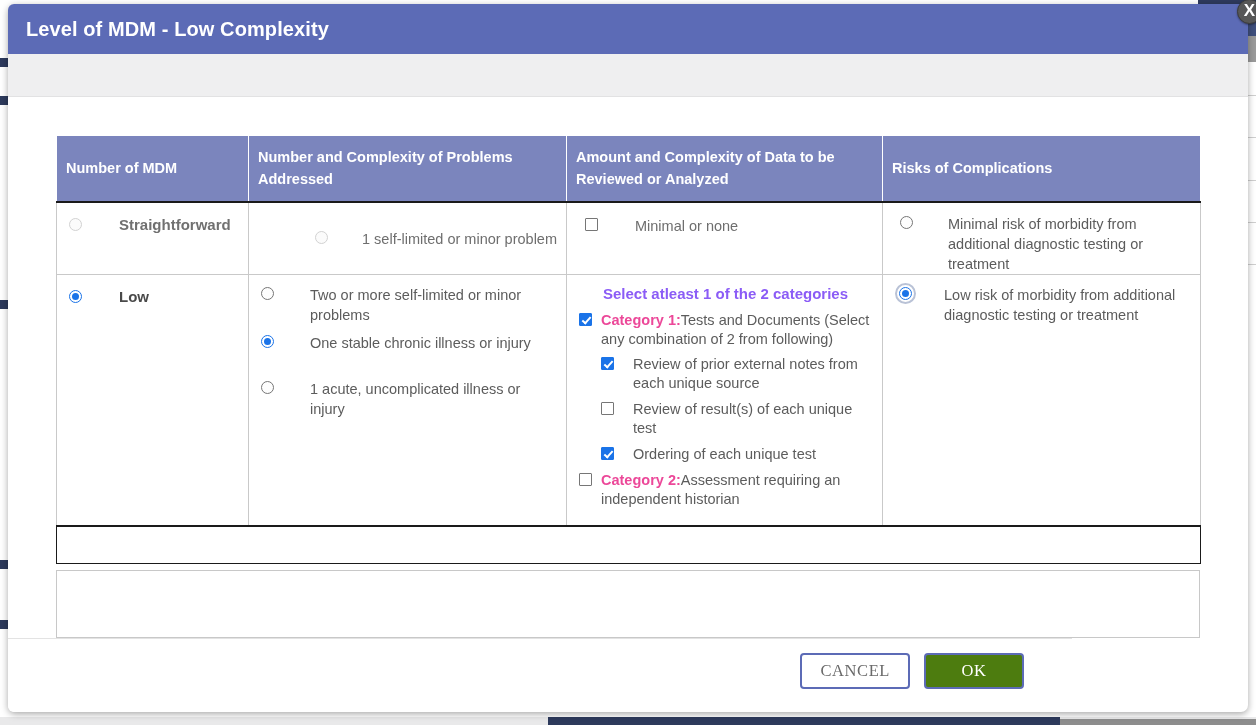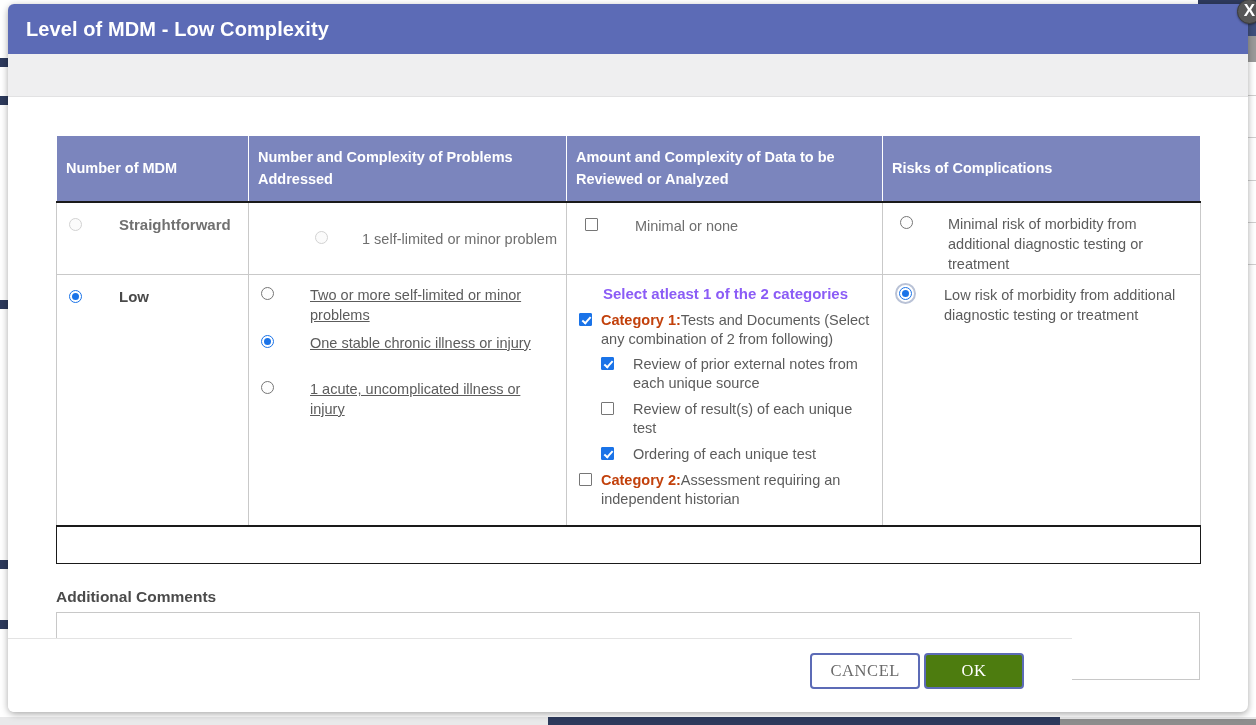--- a/index.html
+++ b/index.html
@@ -218,7 +218,7 @@
   .low-prob-wrap { padding: 10px 8px 14px 0; }
   .low-prob { margin-bottom: 0; }
   .low-prob .ctl { margin-left: 12px; }
-  .low-prob .txt { margin-left: 36px; text-decoration: underline; }
+  .low-prob .txt { margin-left: 36px; }
   .low-prob-spacer { height: 26px; }
 
   

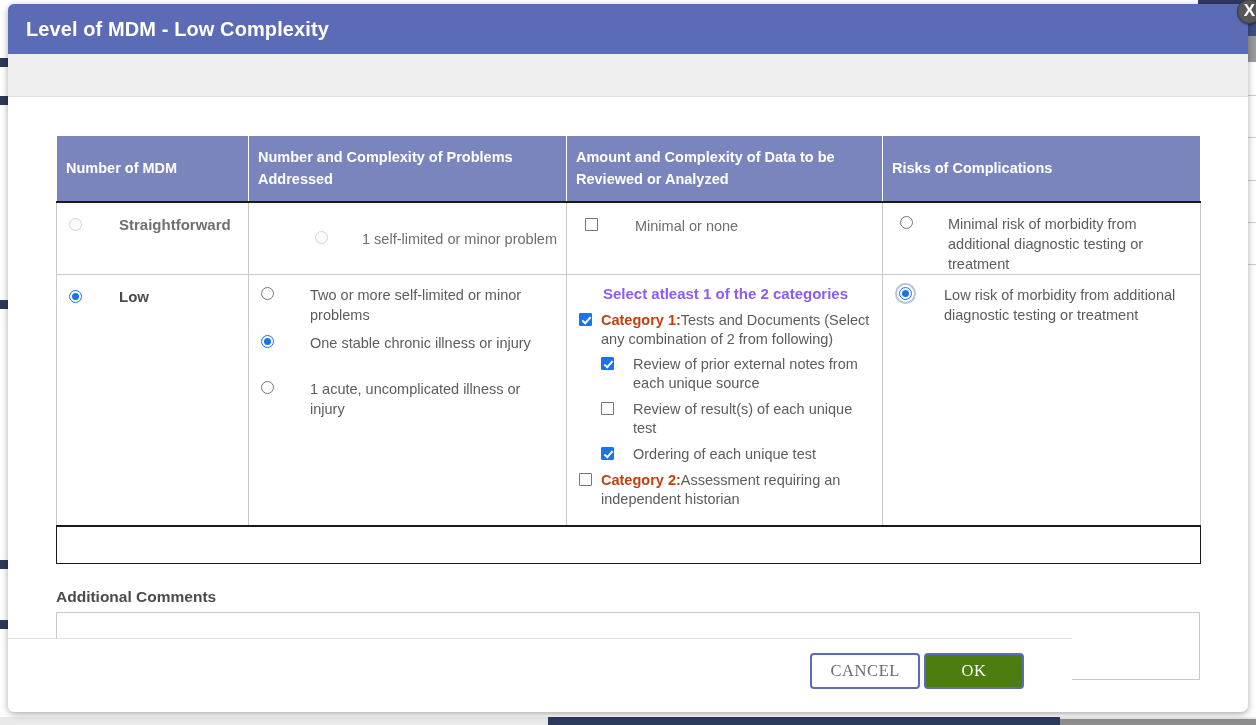--- a/index.html
+++ b/index.html
@@ -230,7 +230,7 @@
   .cat-row { display: flex; align-items: flex-start; margin-bottom: 6px; }
   .cat-row .ctl { flex: 0 0 auto; margin-right: 9px; }
   .cat-row .txt { font-size: 14.5px; color: #5c5c5c; line-height: 19px; }
-  .cat-row .txt b { color: #c2410c; font-weight: bold; }
+  .cat-row .txt b { color: #ec4899; font-weight: bold; }
   .sub-row { display: flex; align-items: flex-start; margin: 0 0 7px 22px; gap: 10px; }
   .sub-row .ctl { flex: 0 0 auto; margin-right: 9px; }
   .sub-row .txt { font-size: 14.5px; color: #5c5c5c; line-height: 19px; }

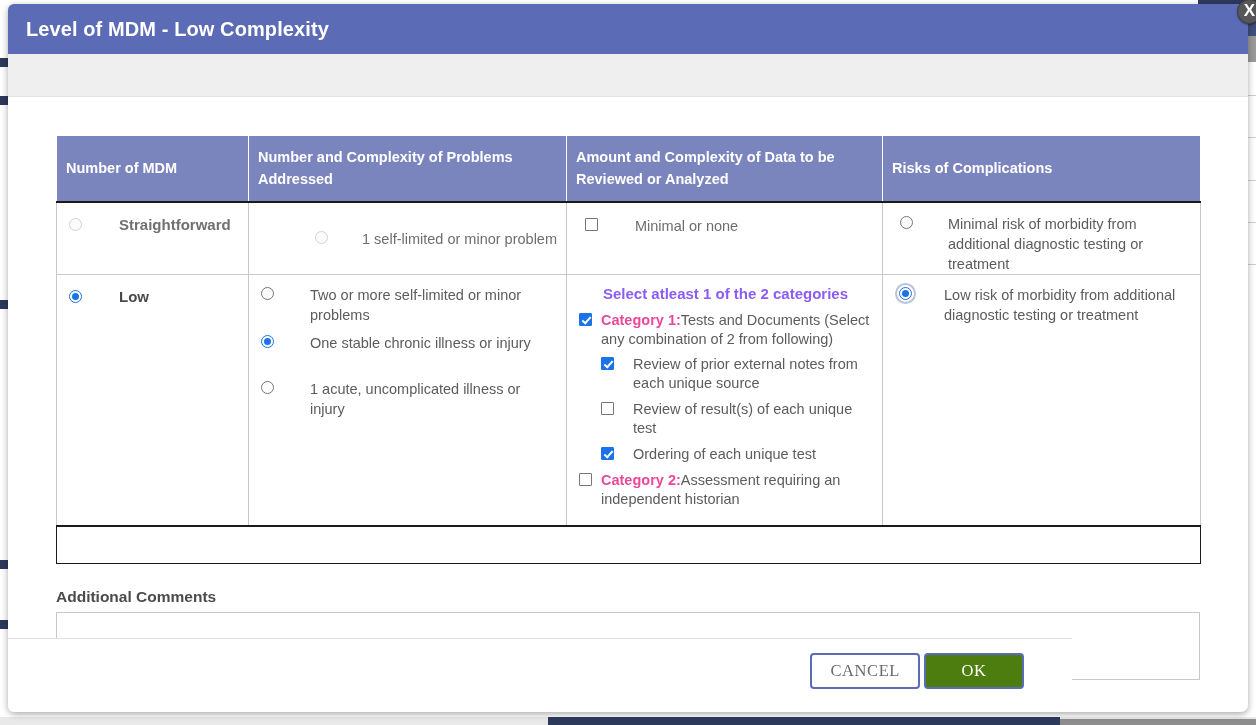--- a/index.html
+++ b/index.html
@@ -458,7 +458,6 @@
       </tbody>
     </table>
 
-    <div class="comments-label">Additional Comments</div>
     <textarea class="comments" placeholder="" style=""></textarea>
 
   </div>

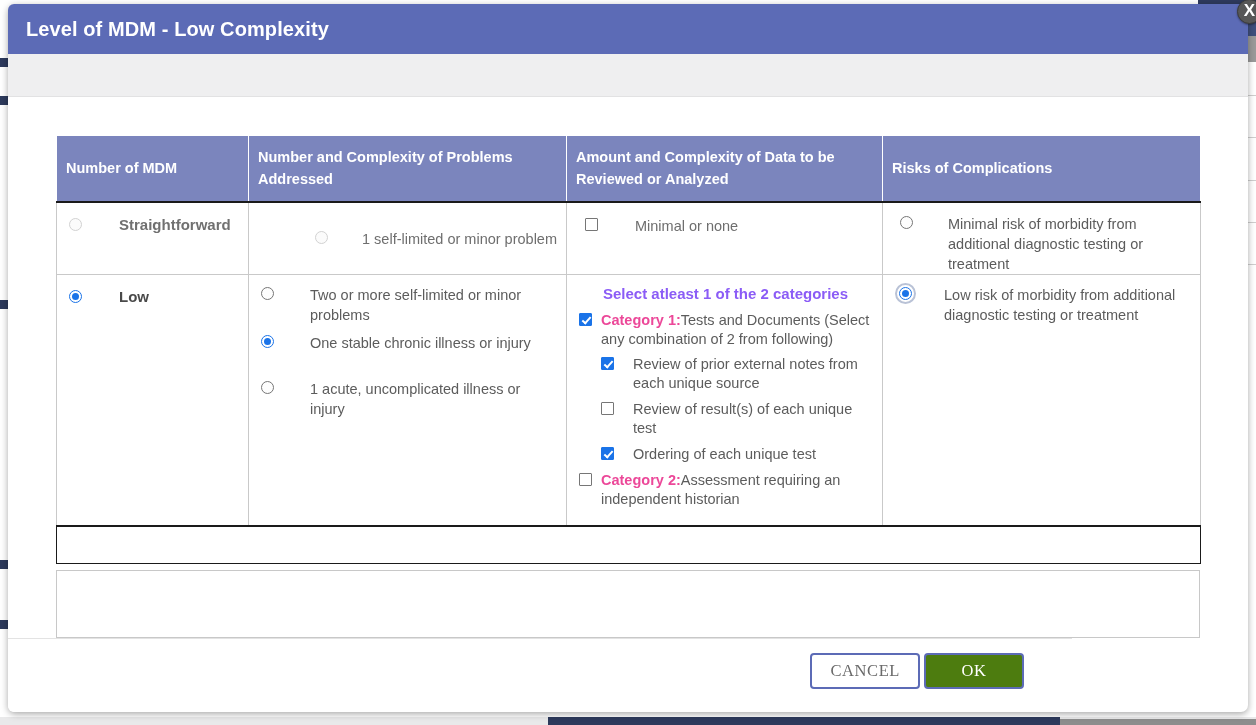--- a/index.html
+++ b/index.html
@@ -270,7 +270,7 @@
     display: flex; align-items: flex-start;
     justify-content: flex-end;
     padding: 14px 48px 0 0;
-    gap: 4px;
+    gap: 14px;
   }
   .btn {
     height: 36px;

